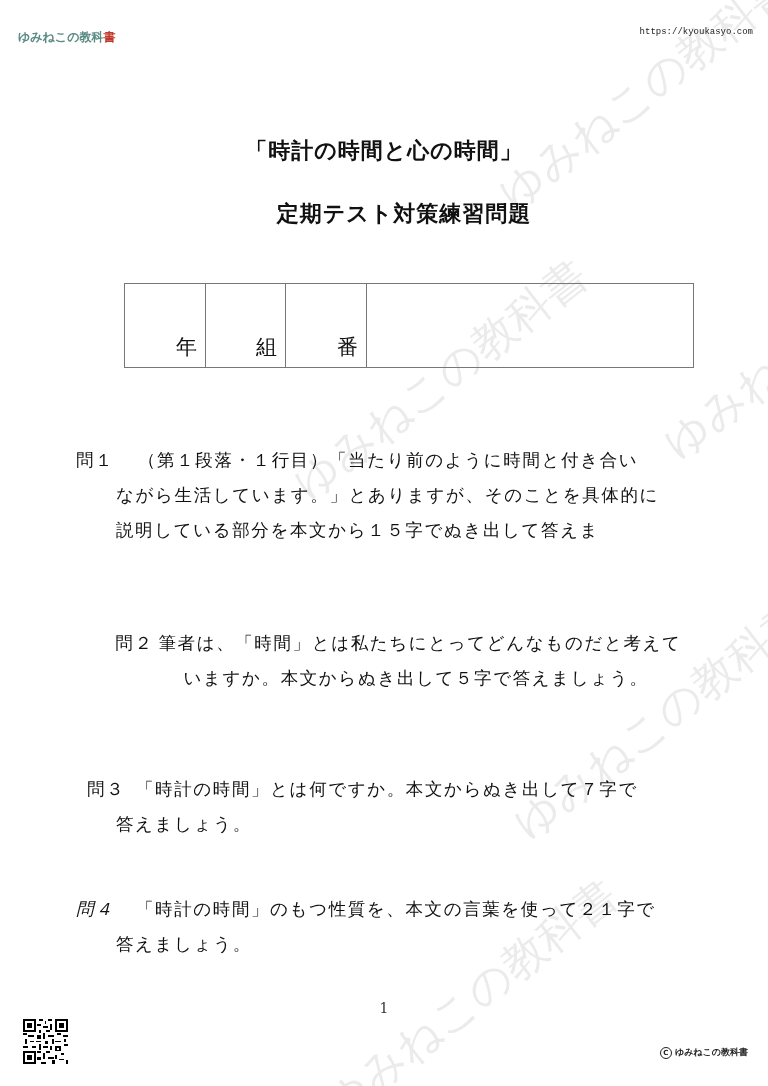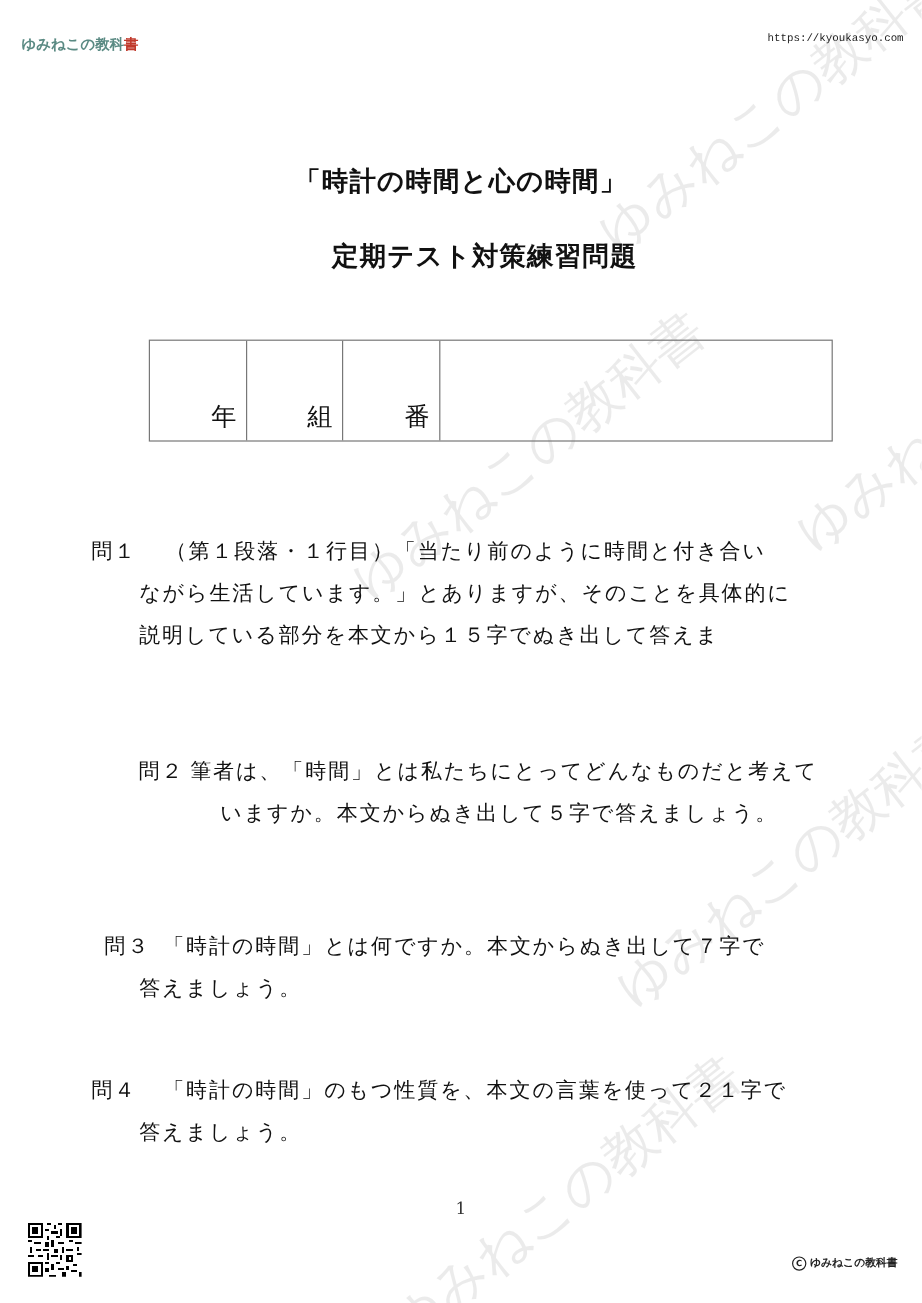--- a/index.html
+++ b/index.html
@@ -189,7 +189,7 @@
 </div>
 
 <div class="question q4">
-  <div class="q-line"><span class="q-num" style="width:60px;">問４</span><span>「時計の時間」のもつ性質を、本文の言葉を使って２１字で</span></div>
+  <div class="q-line"><span class="q-num" style="width:60px;font-style:italic;">問４</span><span>「時計の時間」のもつ性質を、本文の言葉を使って２１字で</span></div>
   <div class="q-line indent">答えましょう。</div>
 </div>
 

